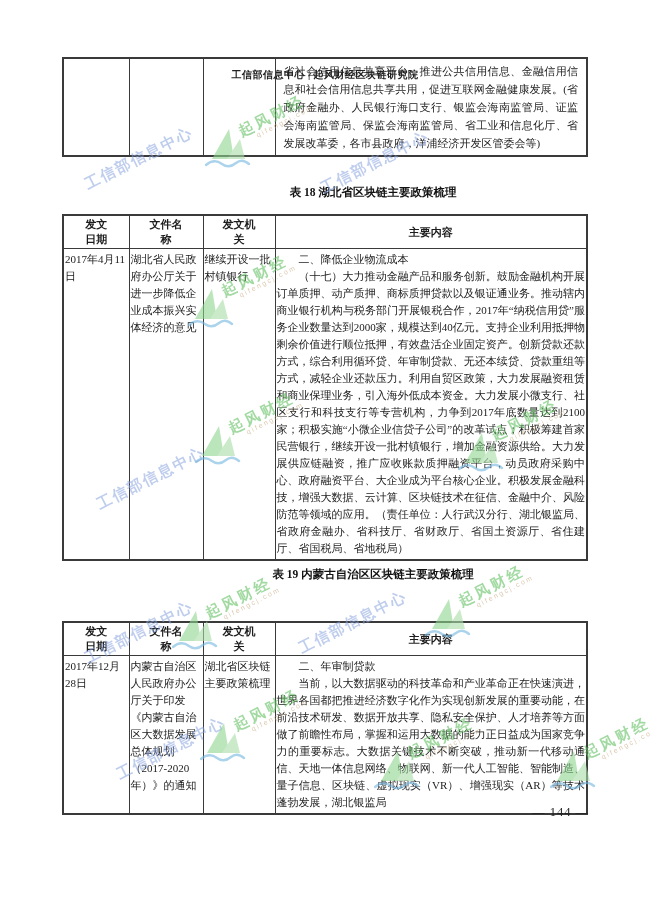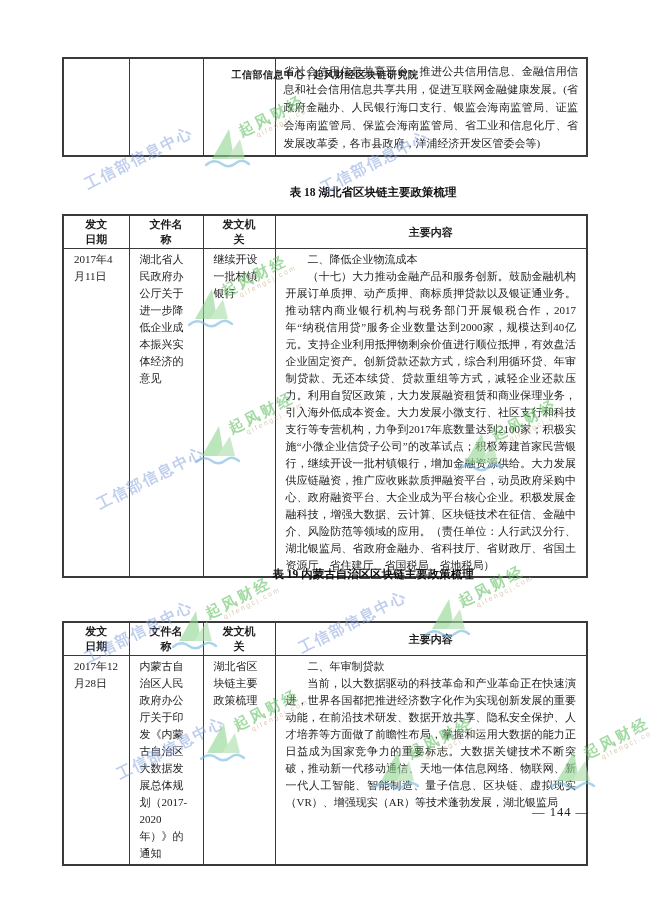--- a/index.html
+++ b/index.html
@@ -13,7 +13,7 @@
   
   .doc-table{position:absolute;left:62px;width:526px;border-collapse:collapse;
              table-layout:fixed;background:transparent;border:2px solid #3a3a3a;}
-  .doc-table th,.doc-table td{border:1px solid #3a3a3a;padding:2px 10px;
+  .doc-table th,.doc-table td{border:1px solid #3a3a3a;padding:2px 1px;
              font-size:11px;vertical-align:top;background:transparent;}
   .doc-table th{font-weight:bold;text-align:center;height:18px;vertical-align:middle;
              padding:1px 16px;}

